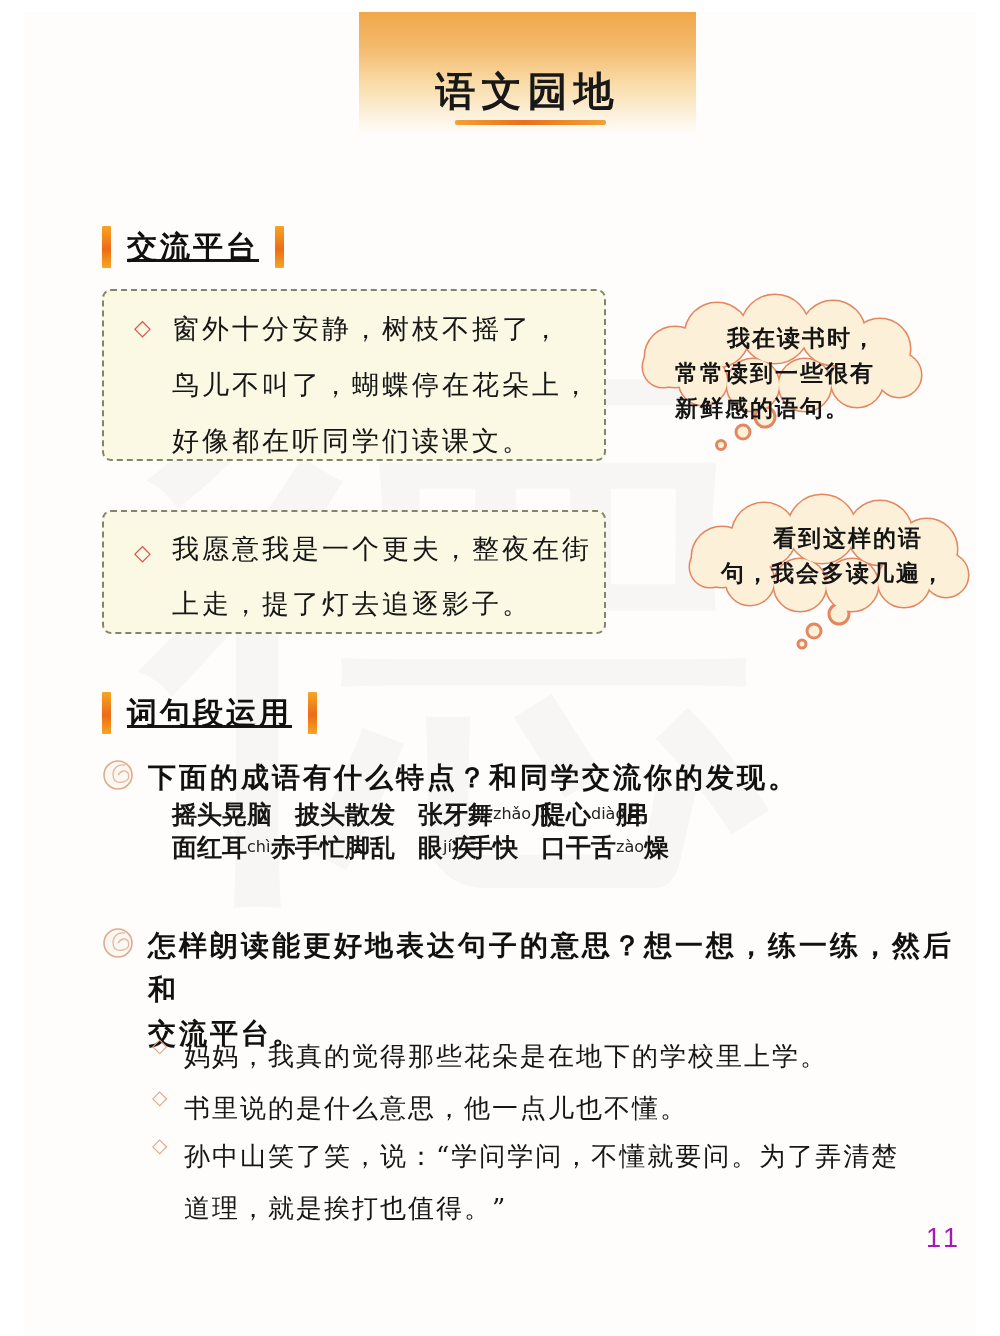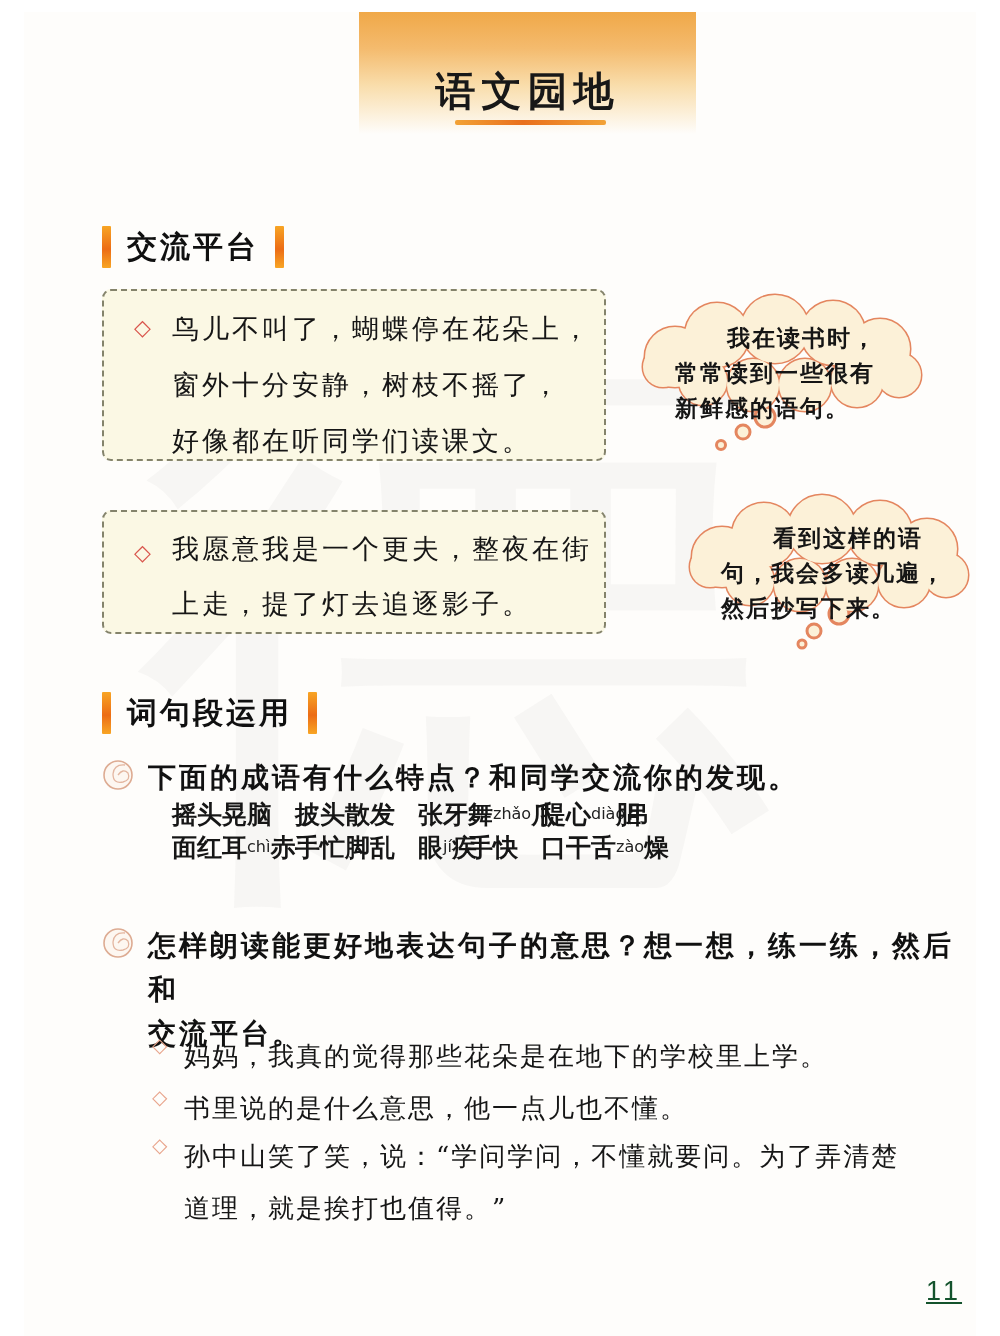--- a/index.html
+++ b/index.html
@@ -38,7 +38,7 @@
     border-radius:2px;
   }
   
-  .section-head{ position:absolute; display:flex; align-items:flex-end; }
+  .section-head{ position:absolute; display:flex; align-items:flex-end;text-decoration:underline; }
   .v-bar{ width:9px; height:42px; border-radius:1px;
     background:linear-gradient(180deg,var(--bar-b),var(--bar-a) 55%,var(--bar-b)); }
   .section-title{

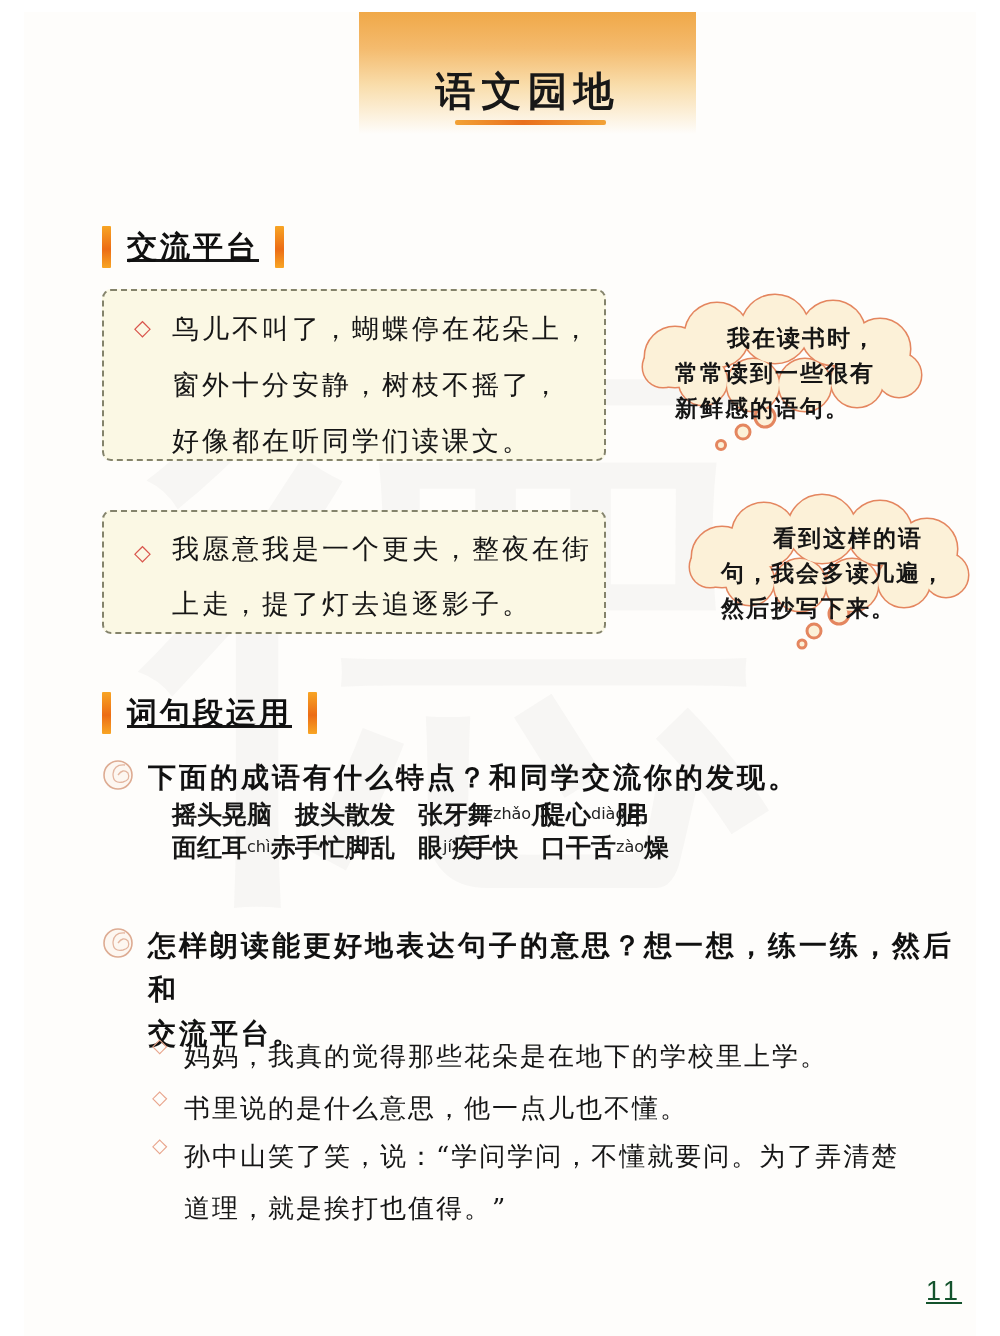--- a/index.html
+++ b/index.html
@@ -130,8 +130,8 @@
   <div class="dashed-box box-1">
     <span class="bullet">◇</span>
     <div class="box-lines">
+        <div>窗外十分安静，树枝不摇了，</div>
         <div>鸟儿不叫了，蝴蝶停在花朵上，</div>
-        <div>窗外十分安静，树枝不摇了，</div>
         <div>好像都在听同学们读课文。</div>
       </div>
   </div>

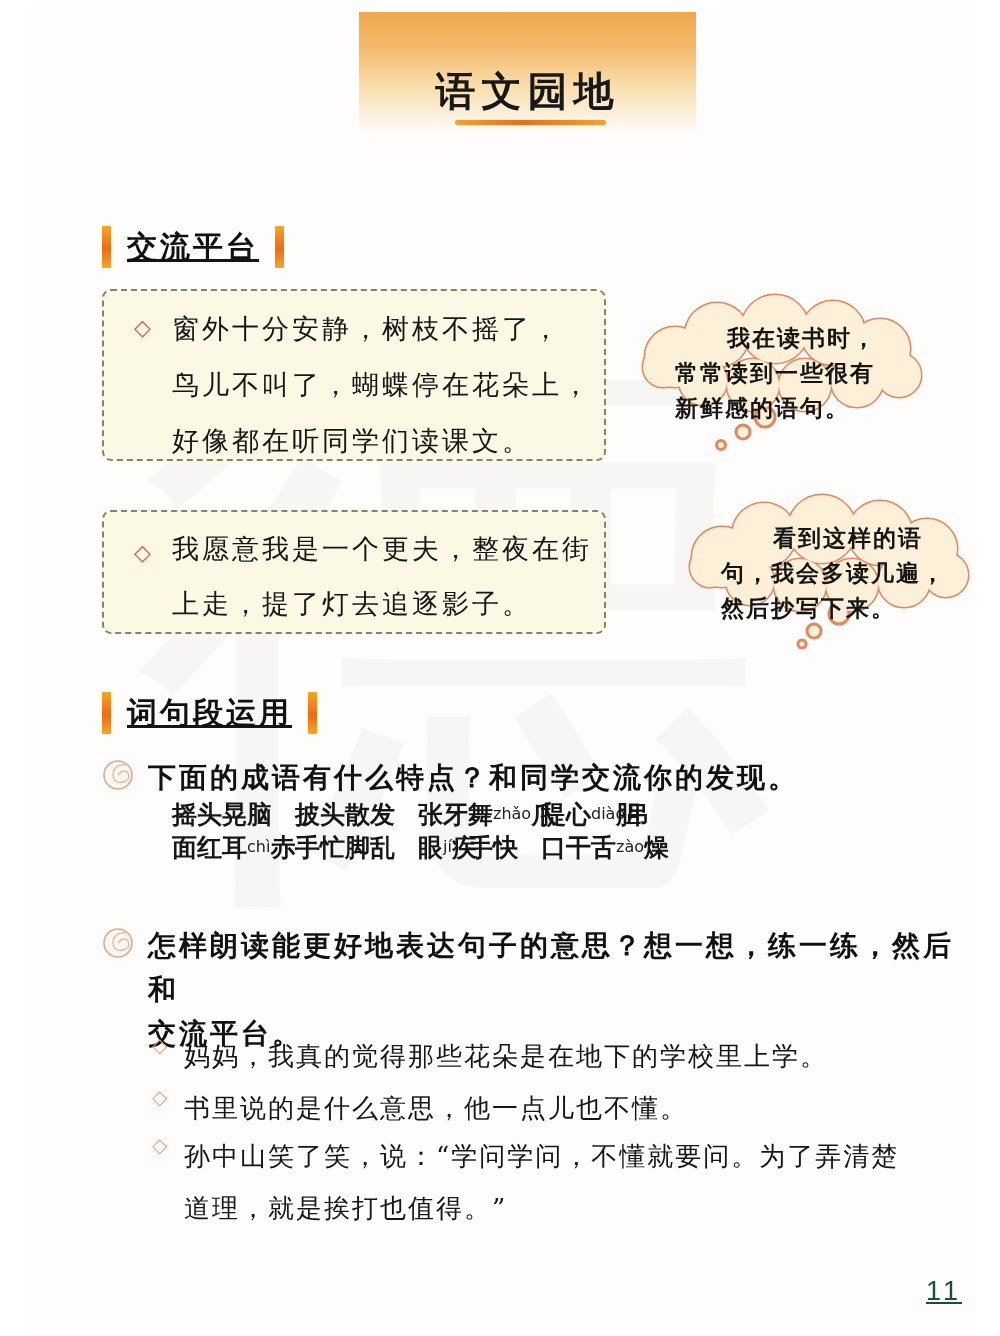--- a/index.html
+++ b/index.html
@@ -215,7 +215,6 @@
   <div class="bubble-text bubble-text-2">
       <div>看到这样的语</div>
       <div>句，我会多读几遍，</div>
-      <div>然后抄写下来。</div>
     </div>
 
   <div class="section-head head-usage">

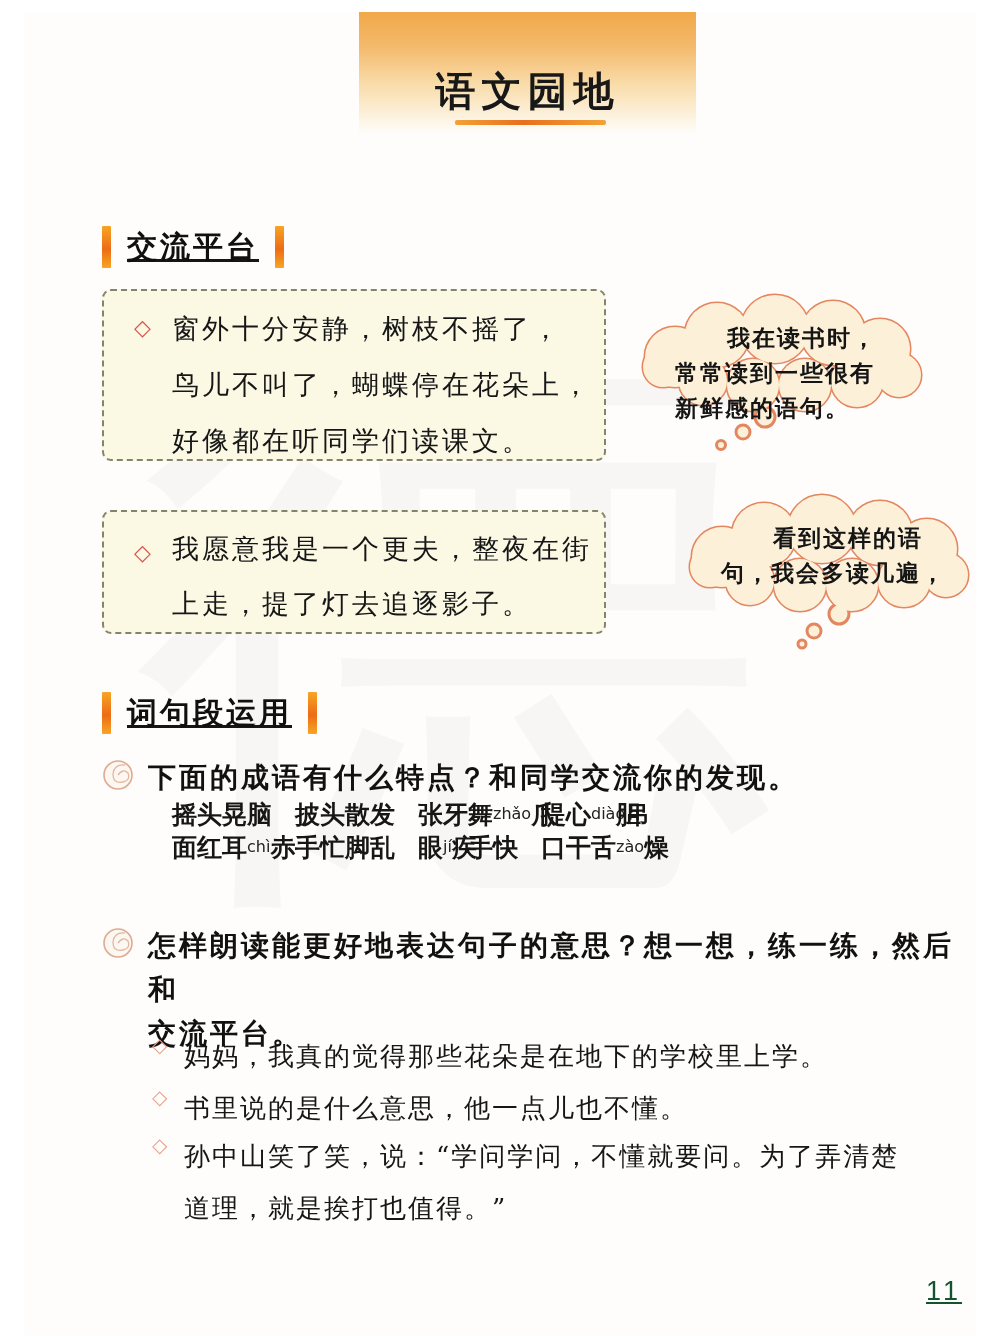--- a/index.html
+++ b/index.html
@@ -105,8 +105,8 @@
   .s1{ top:1018px; } .s2{ top:1070px; } .s3{ top:1118px; }
   
   .page-number{
-    position:absolute; left:902px; top:1264px; font-size:27px; letter-spacing:4px;
-    font-family:"Liberation Sans", sans-serif; color:#14532d;text-decoration:underline;
+    position:absolute; left:902px; top:1211px; font-size:27px; letter-spacing:4px;
+    font-family:"Liberation Sans", sans-serif; color:#a21caf;
   }
 </style>
 </head>

